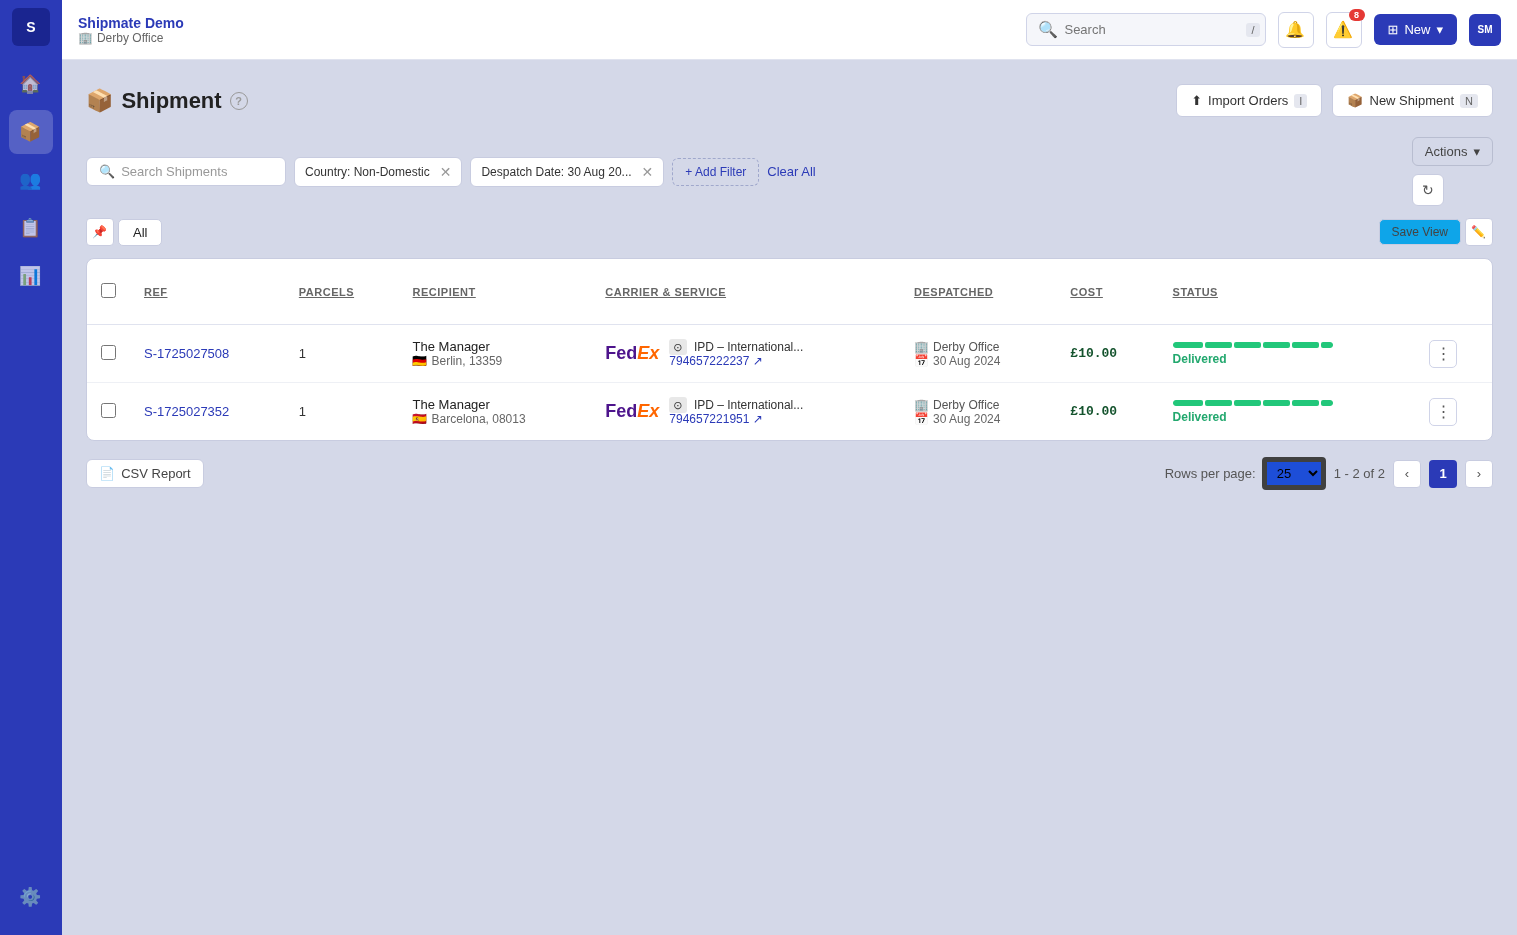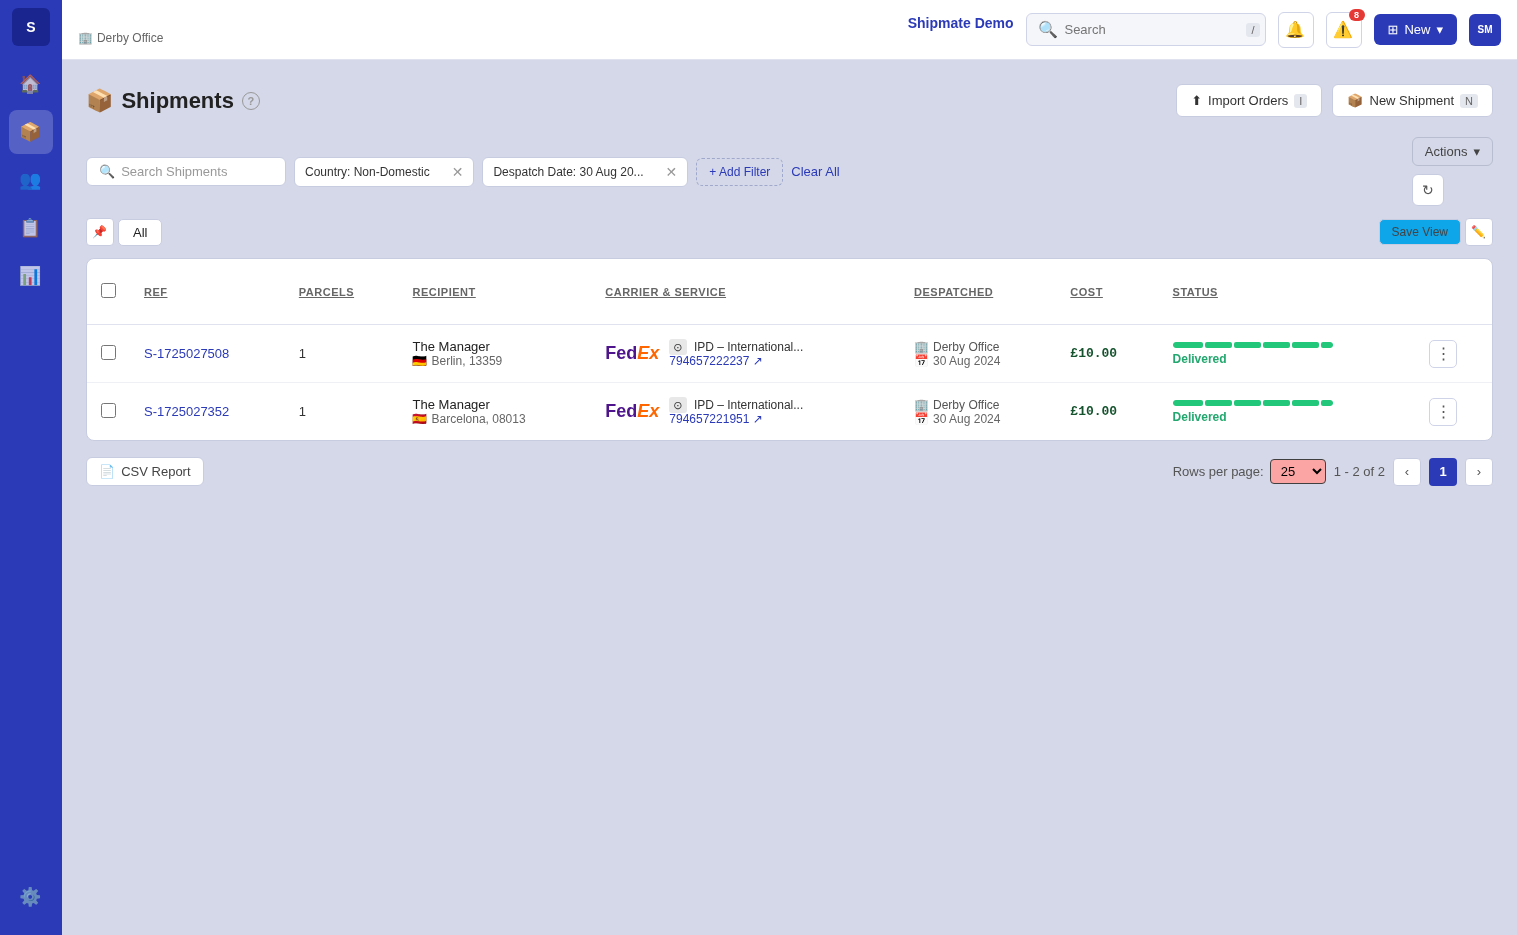--- a/index.html
+++ b/index.html
@@ -68,7 +68,6 @@
       color: #2b3ab7;
       font-weight: 600;
       font-size: 14px;
-      text-align: right;
     }
     .topbar-brand-office {
       color: #666;

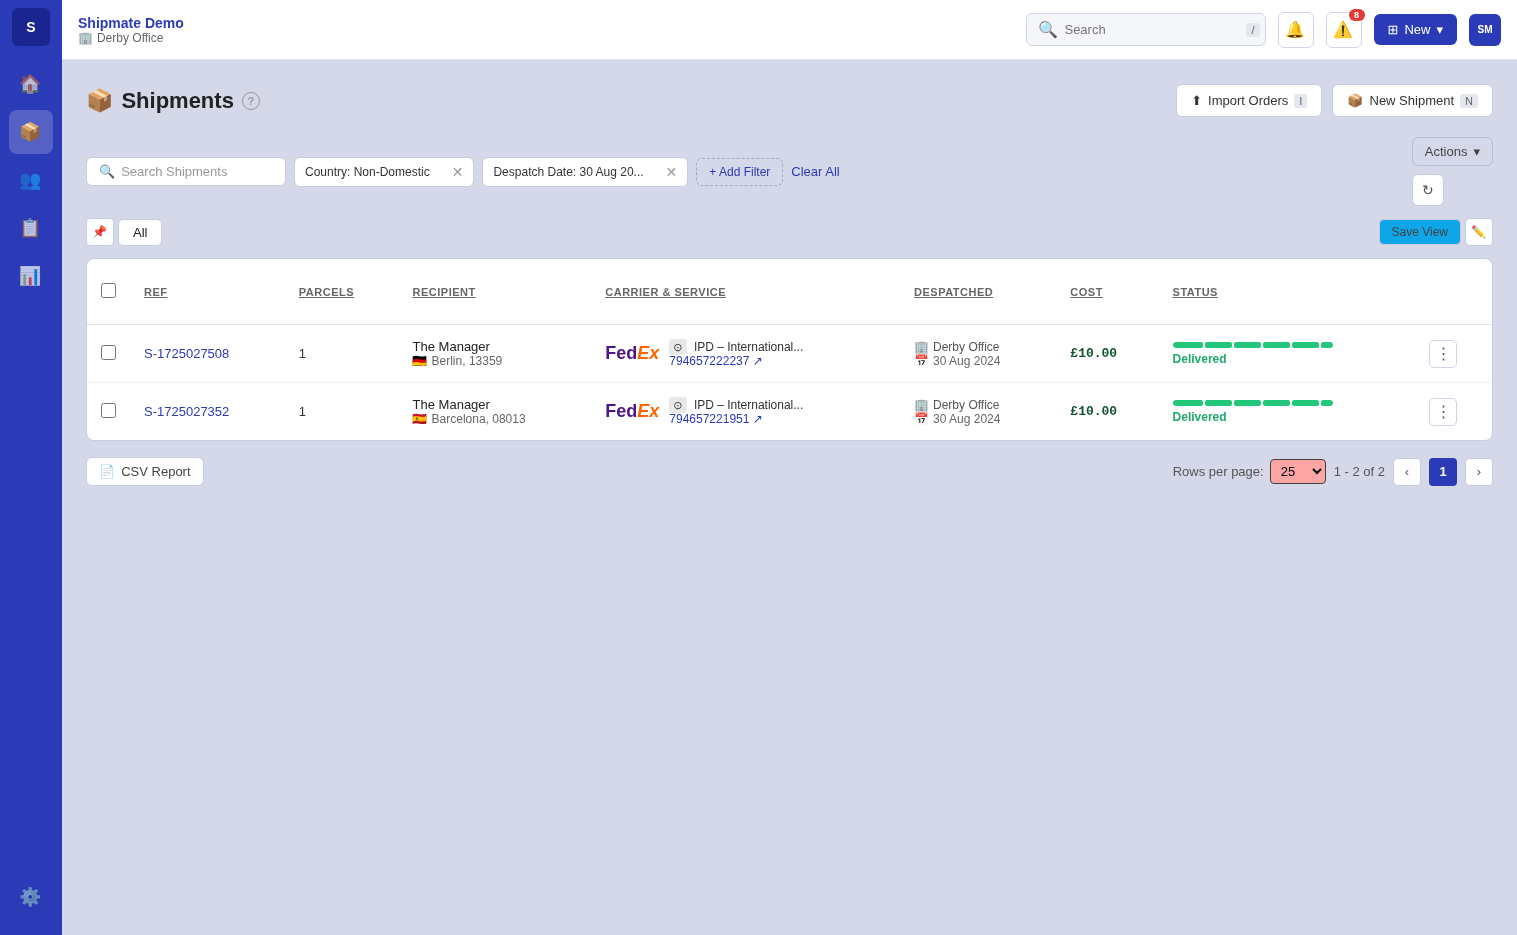--- a/index.html
+++ b/index.html
@@ -485,7 +485,7 @@
     <div class="page-header">
       <div class="page-title">
         <span>📦</span>
-        <span>Shipments</span>
+        <span>Shipment</span>
         <div class="help-icon">?</div>
       </div>
       <div class="page-actions">

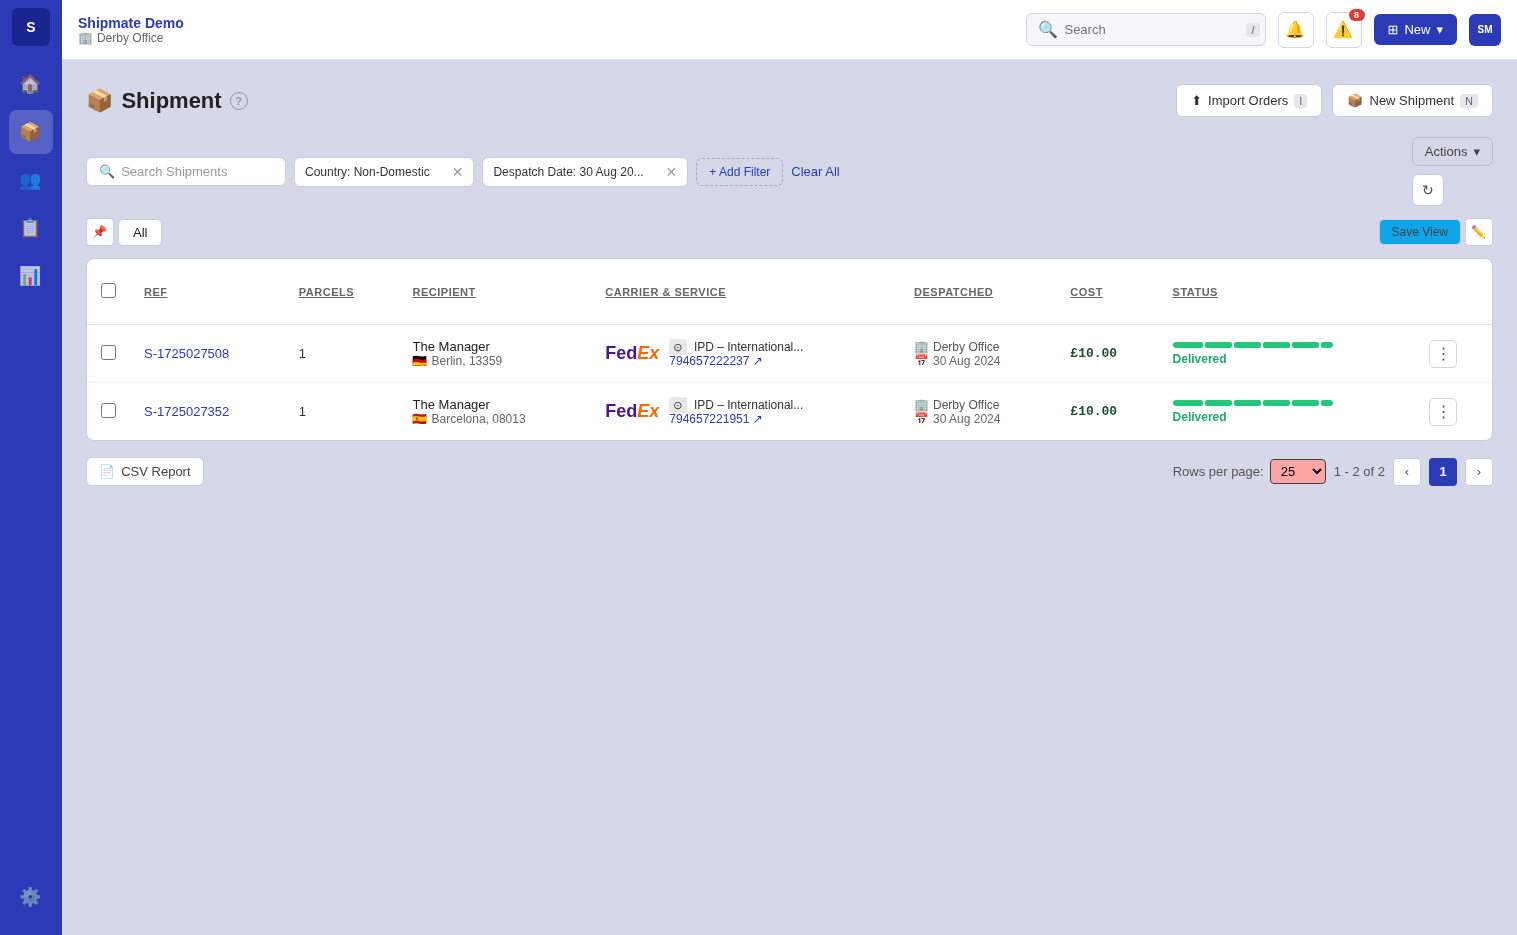--- a/index.html
+++ b/index.html
@@ -206,7 +206,7 @@
       cursor: pointer;
     }
     .filter-tag {
-      display: flex; align-items: center; gap: 22px;
+      display: flex; align-items: center; gap: 10px;
       background: white;
       border: 1px solid #c8cce0;
       border-radius: 6px;

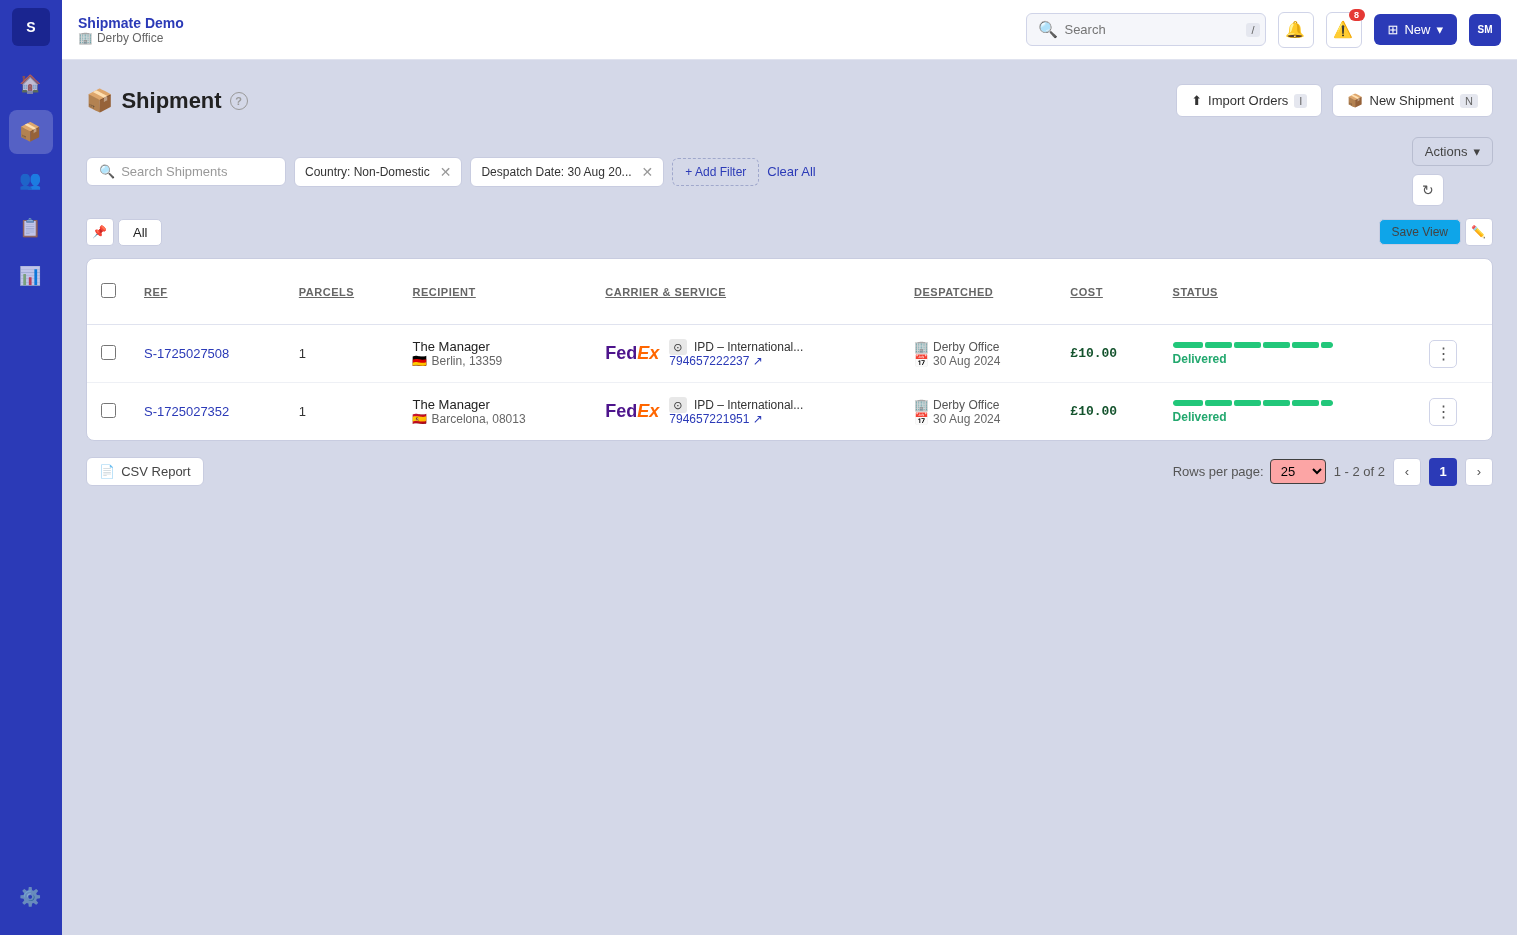--- a/index.html
+++ b/index.html
@@ -395,11 +395,11 @@
       font-size: 13px; color: #555;
     }
     .rows-select {
-      border: 1px solid #404040;
+      border: 5px solid #404040;
       border-radius: 4px;
       padding: 3px 6px;
       font-size: 13px;
-      background: #fca5a5;
+      background: #1d4ed8;
       cursor: pointer;
     }
     .page-info { font-size: 13px; color: #555; }

